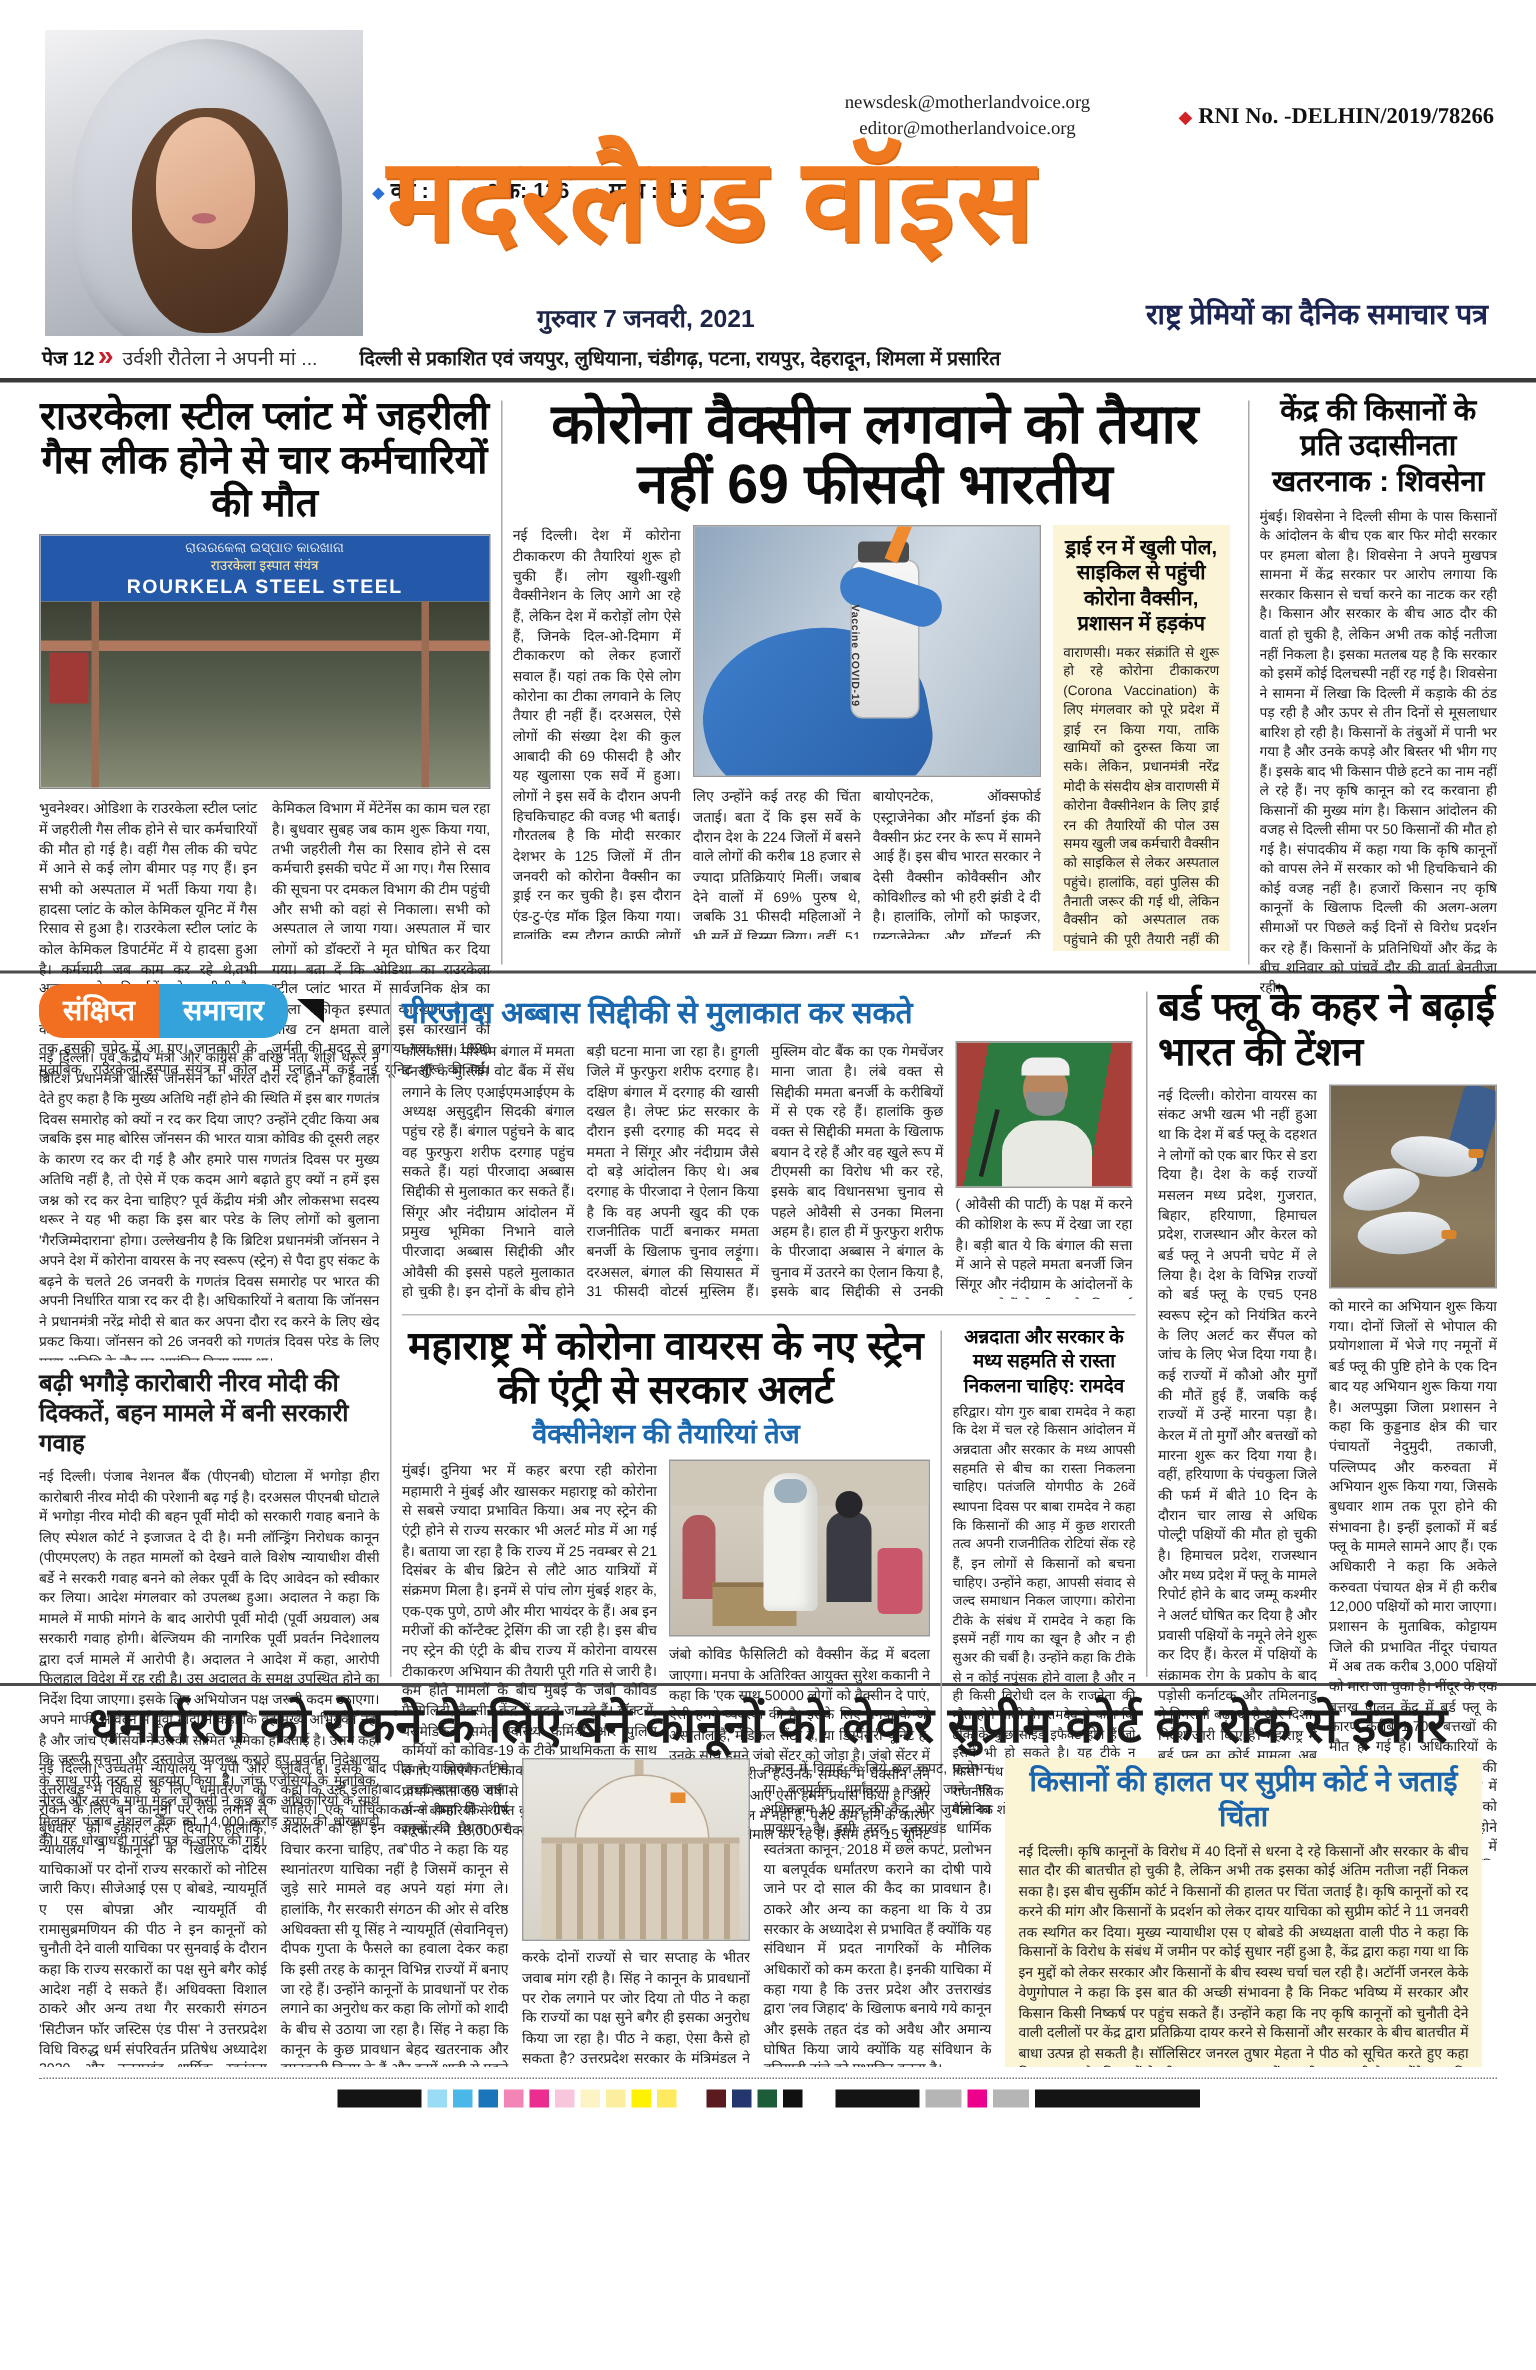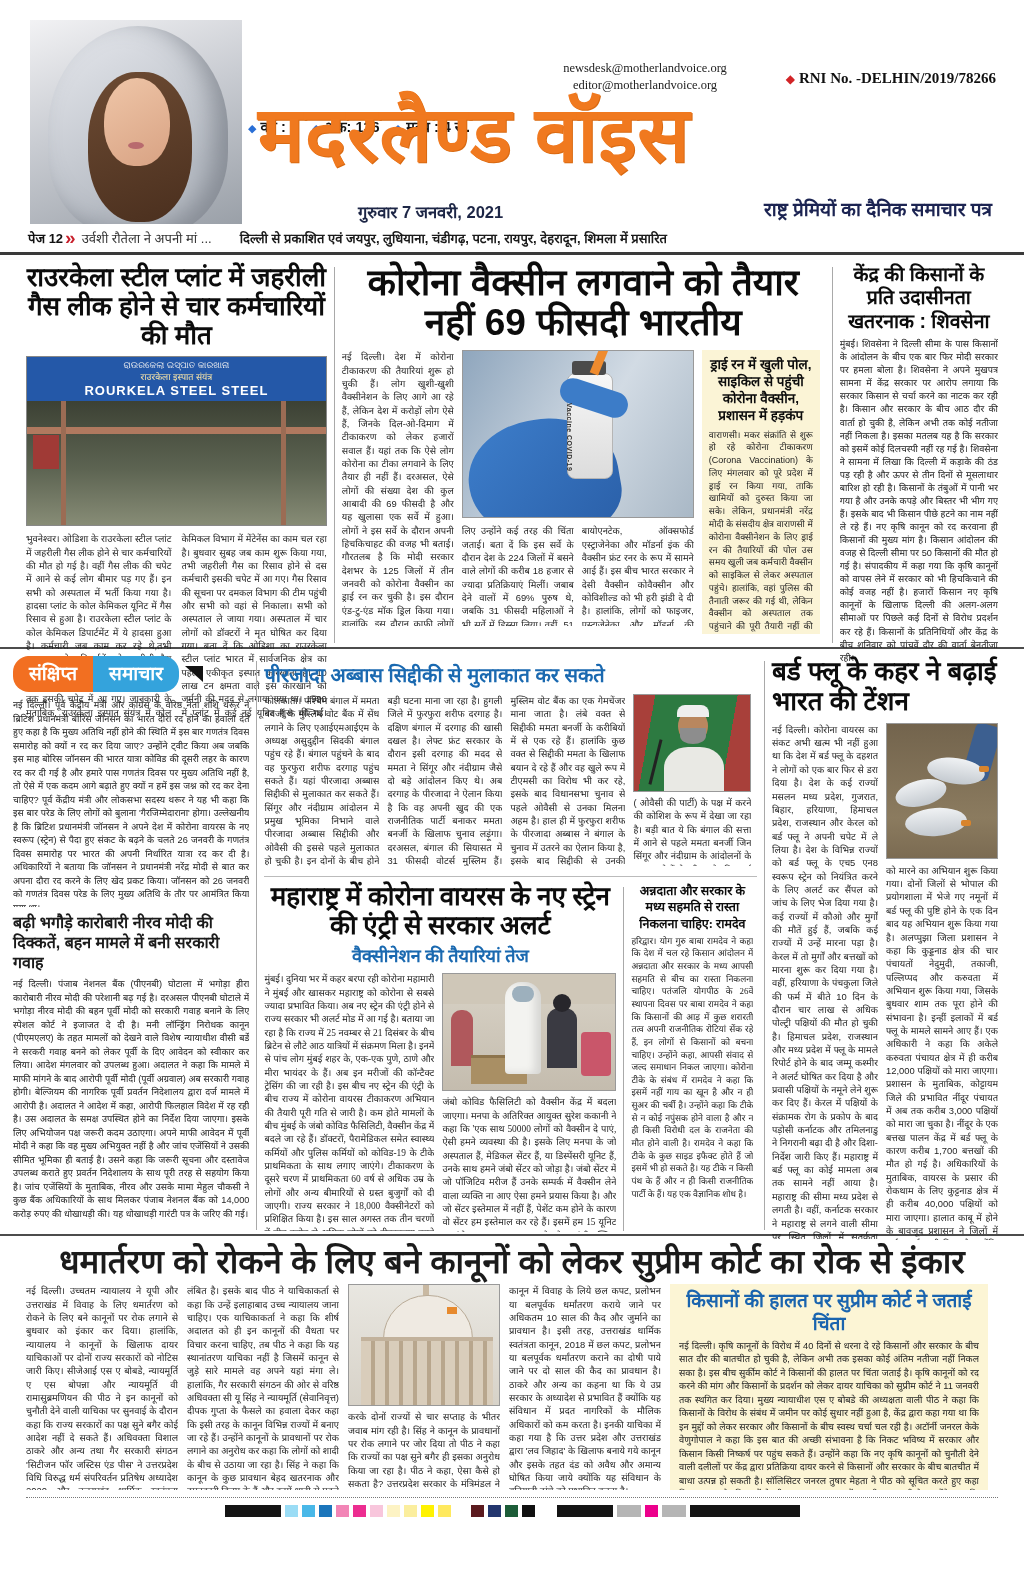--- a/index.html
+++ b/index.html
@@ -83,7 +83,7 @@
   .colC .hl{font-size:19.5px;text-align:center;line-height:1.2;}
   .colC .body{margin-top:5px;height:330px;font-size:9.2px;}
   
-  .row2{height:585px;padding-top:8px;padding-left:13px;}
+  .row2{height:473px;padding-top:8px;}
   .colL{width:238px;}
   .badge{display:flex;align-items:center;height:34px;margin-bottom:8px;position:relative;}
   .badge .b1{background:#f26f21;color:#fff;font-weight:800;font-size:19px;padding:4px 16px 6px;border-radius:16px 0 0 16px;}

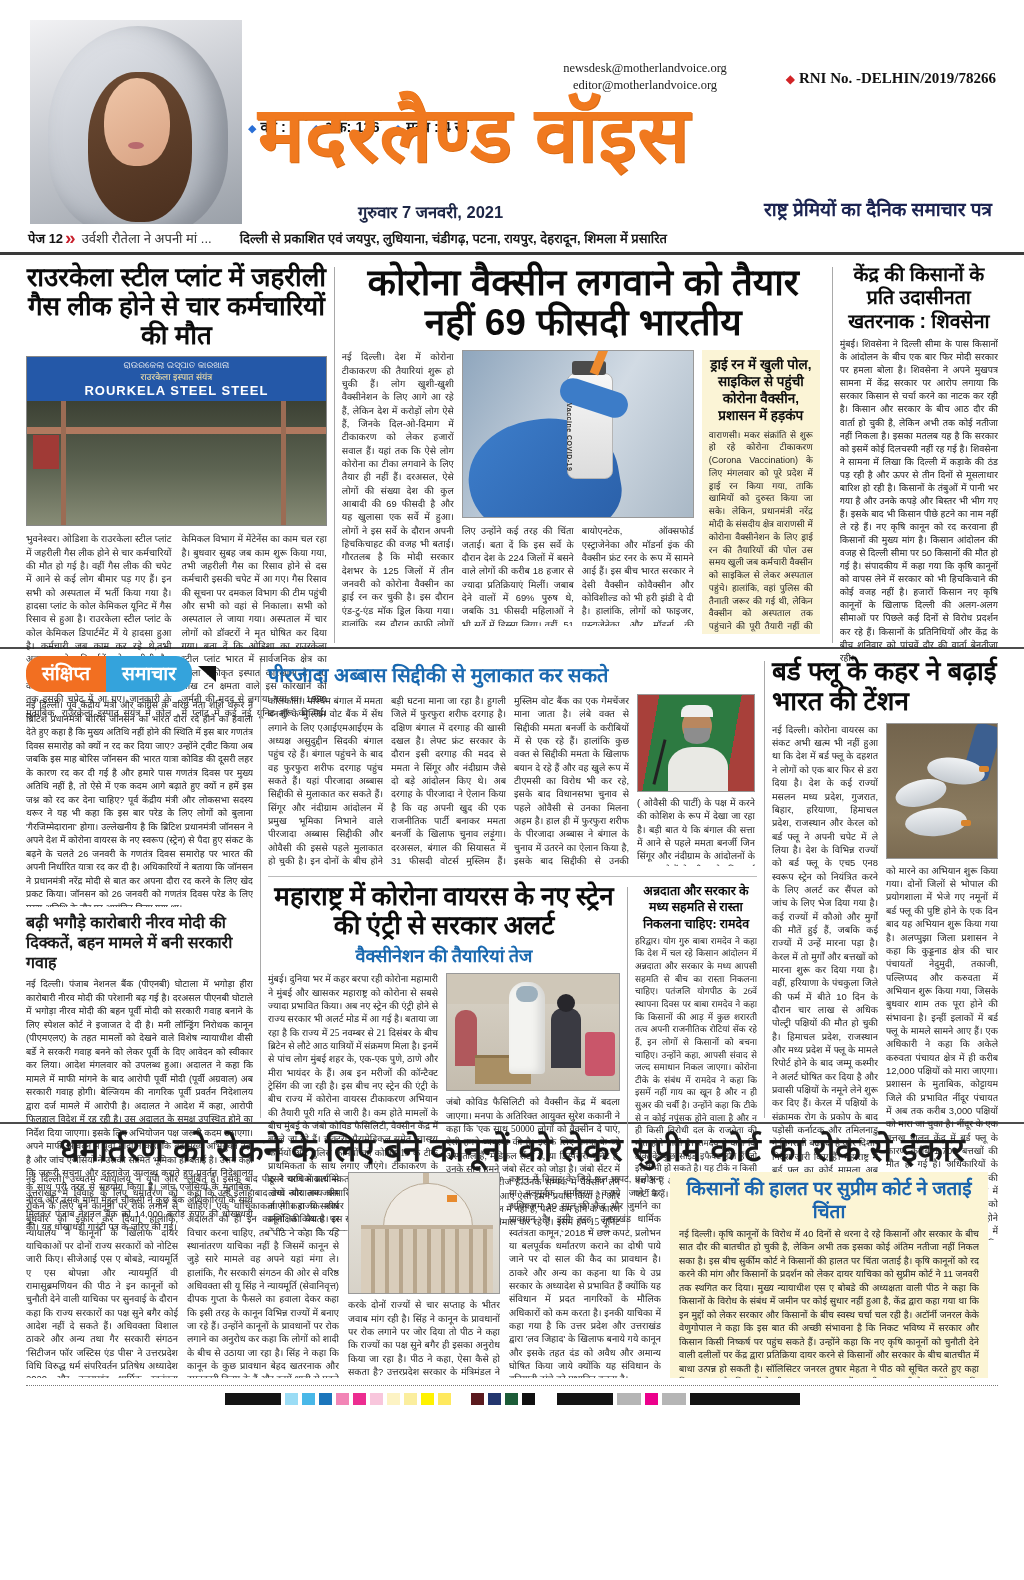--- a/index.html
+++ b/index.html
@@ -106,7 +106,7 @@
   .owaisi-photo .beard{position:absolute;left:46px;top:33px;width:26px;height:16px;border-radius:0 0 50% 50%;background:#8d8d8d;}
   .owaisi-photo .mic{position:absolute;left:20px;top:44px;width:3px;height:46px;background:#222;transform:rotate(14deg);}
   .owaisi .c4txt{height:70px;}
-  .maha-row{display:flex;margin-top:10px;border-top:1px solid #bbb;padding-top:6px;font-family:Liberation Serif, serif;}
+  .maha-row{display:flex;margin-top:10px;border-top:1px solid #bbb;padding-top:6px;}
   .maha{width:352px;}
   .maha .hl{font-size:26px;text-align:center;line-height:1.1;}
   .maha .sub{font-size:18px;text-align:center;margin:3px 0 6px;}

